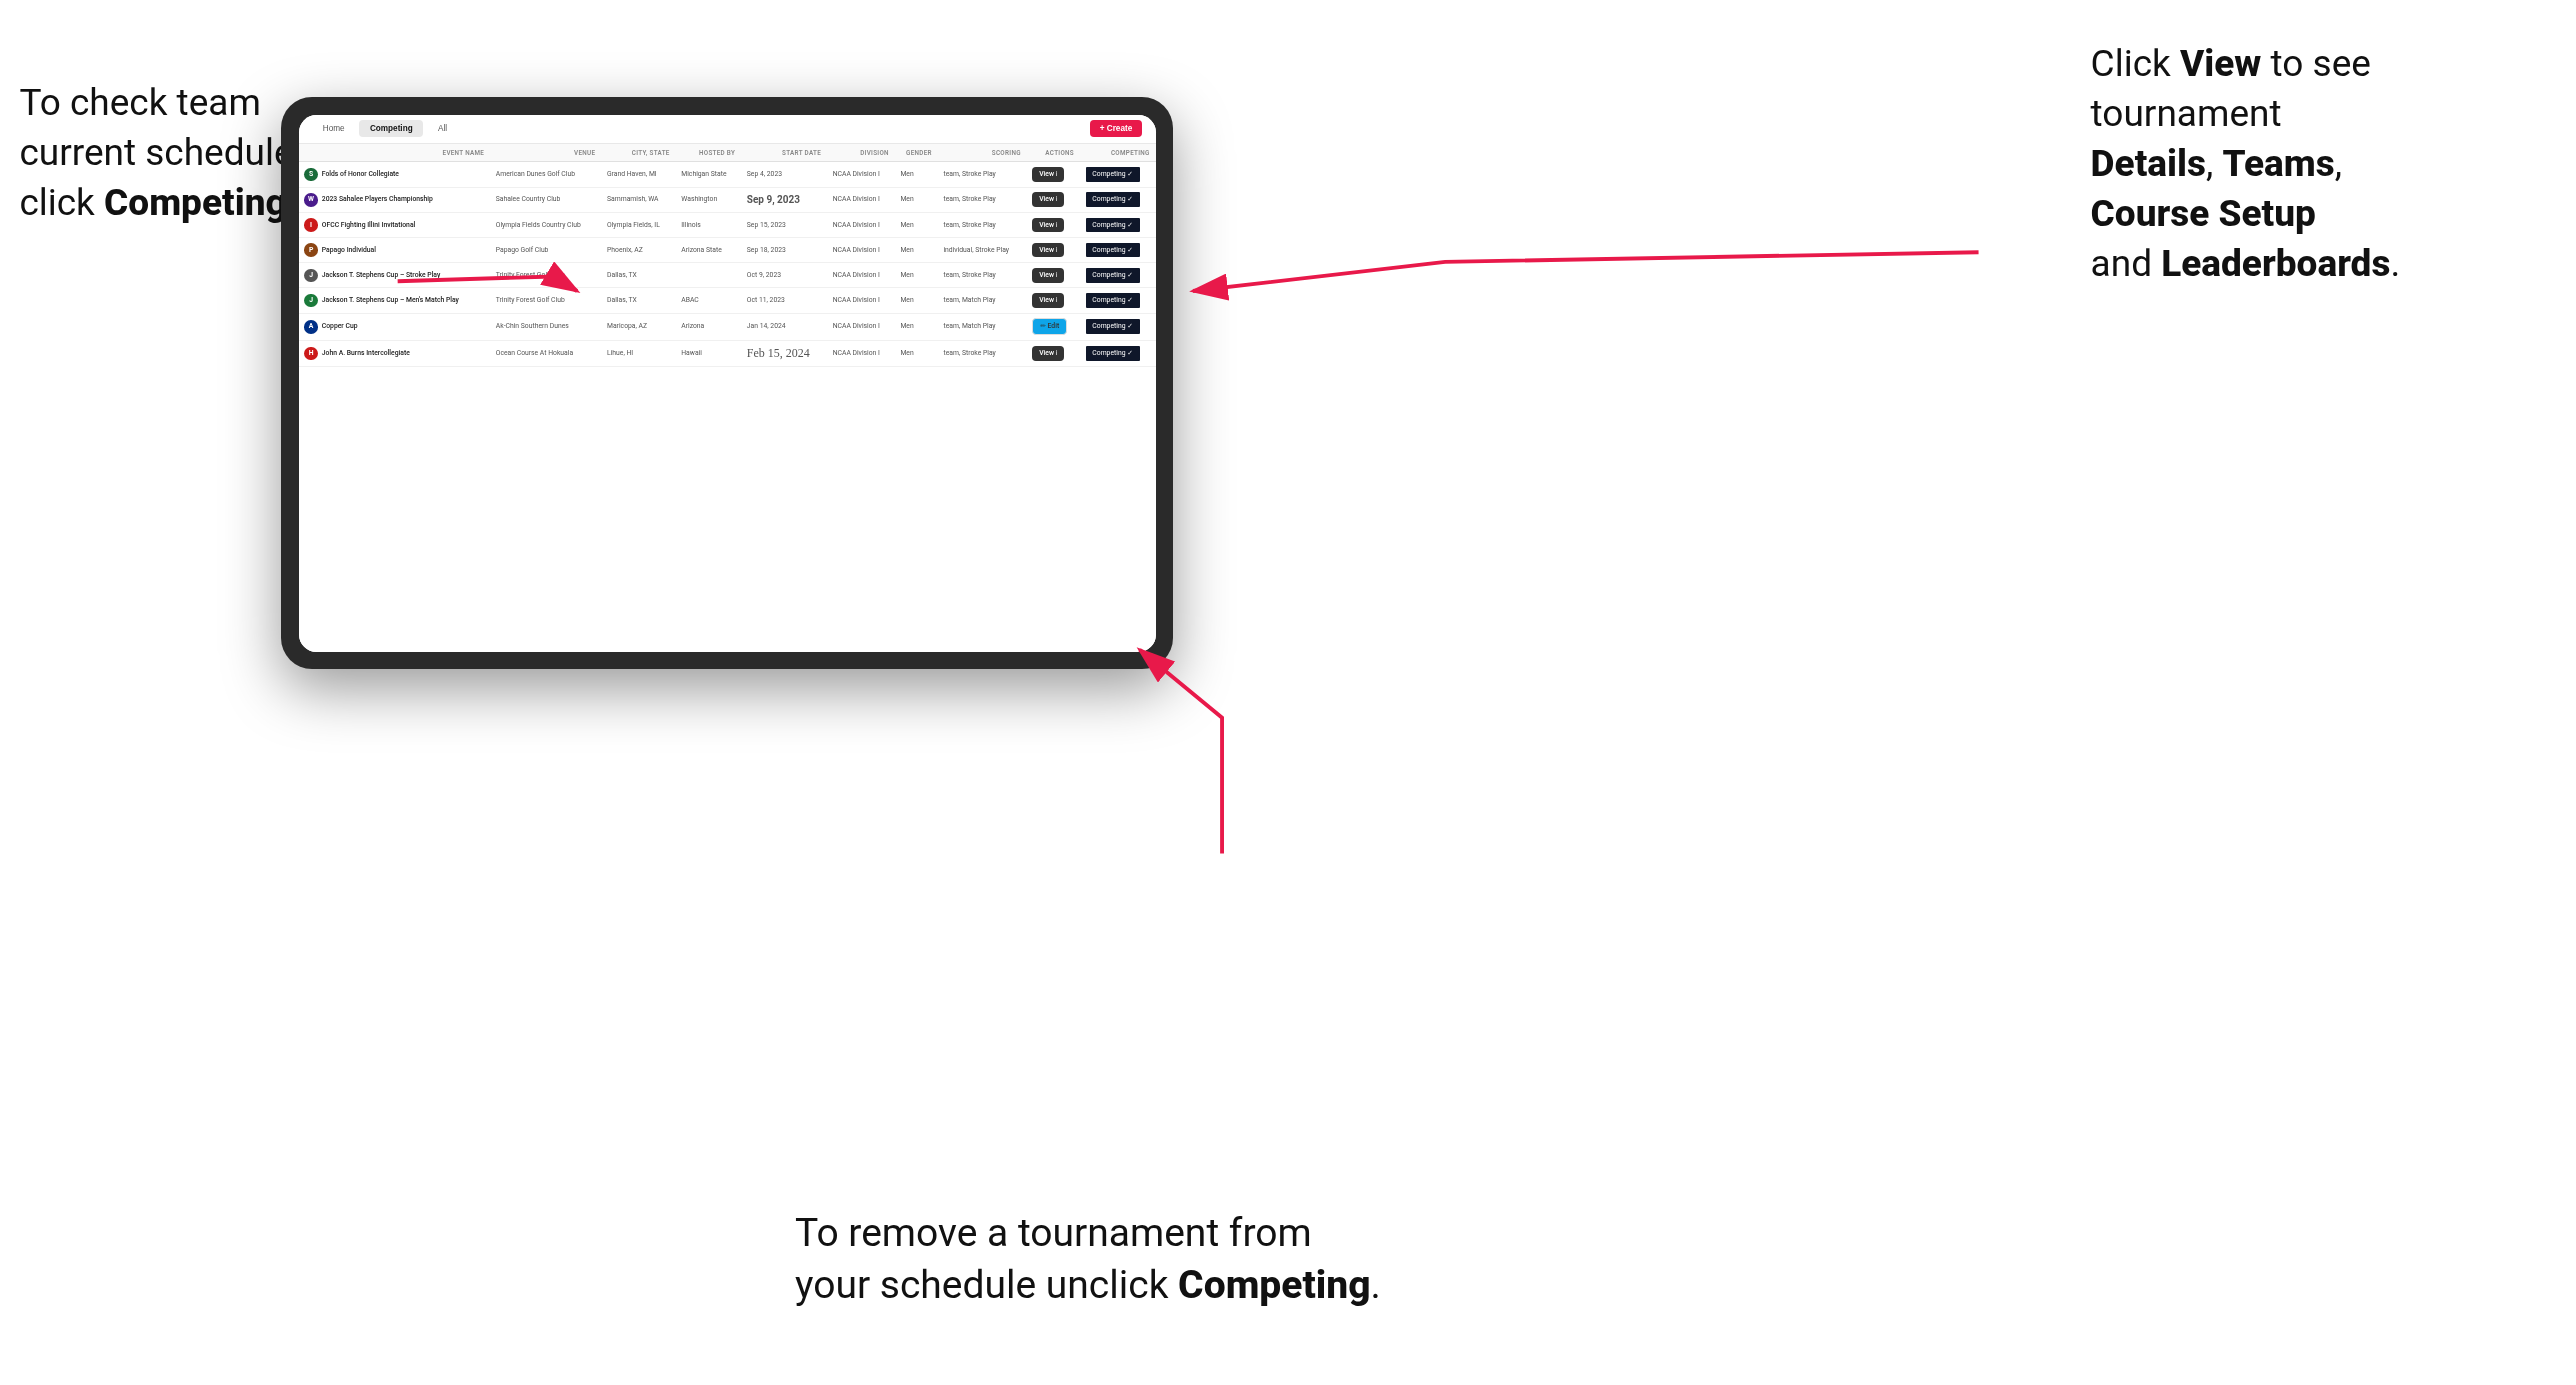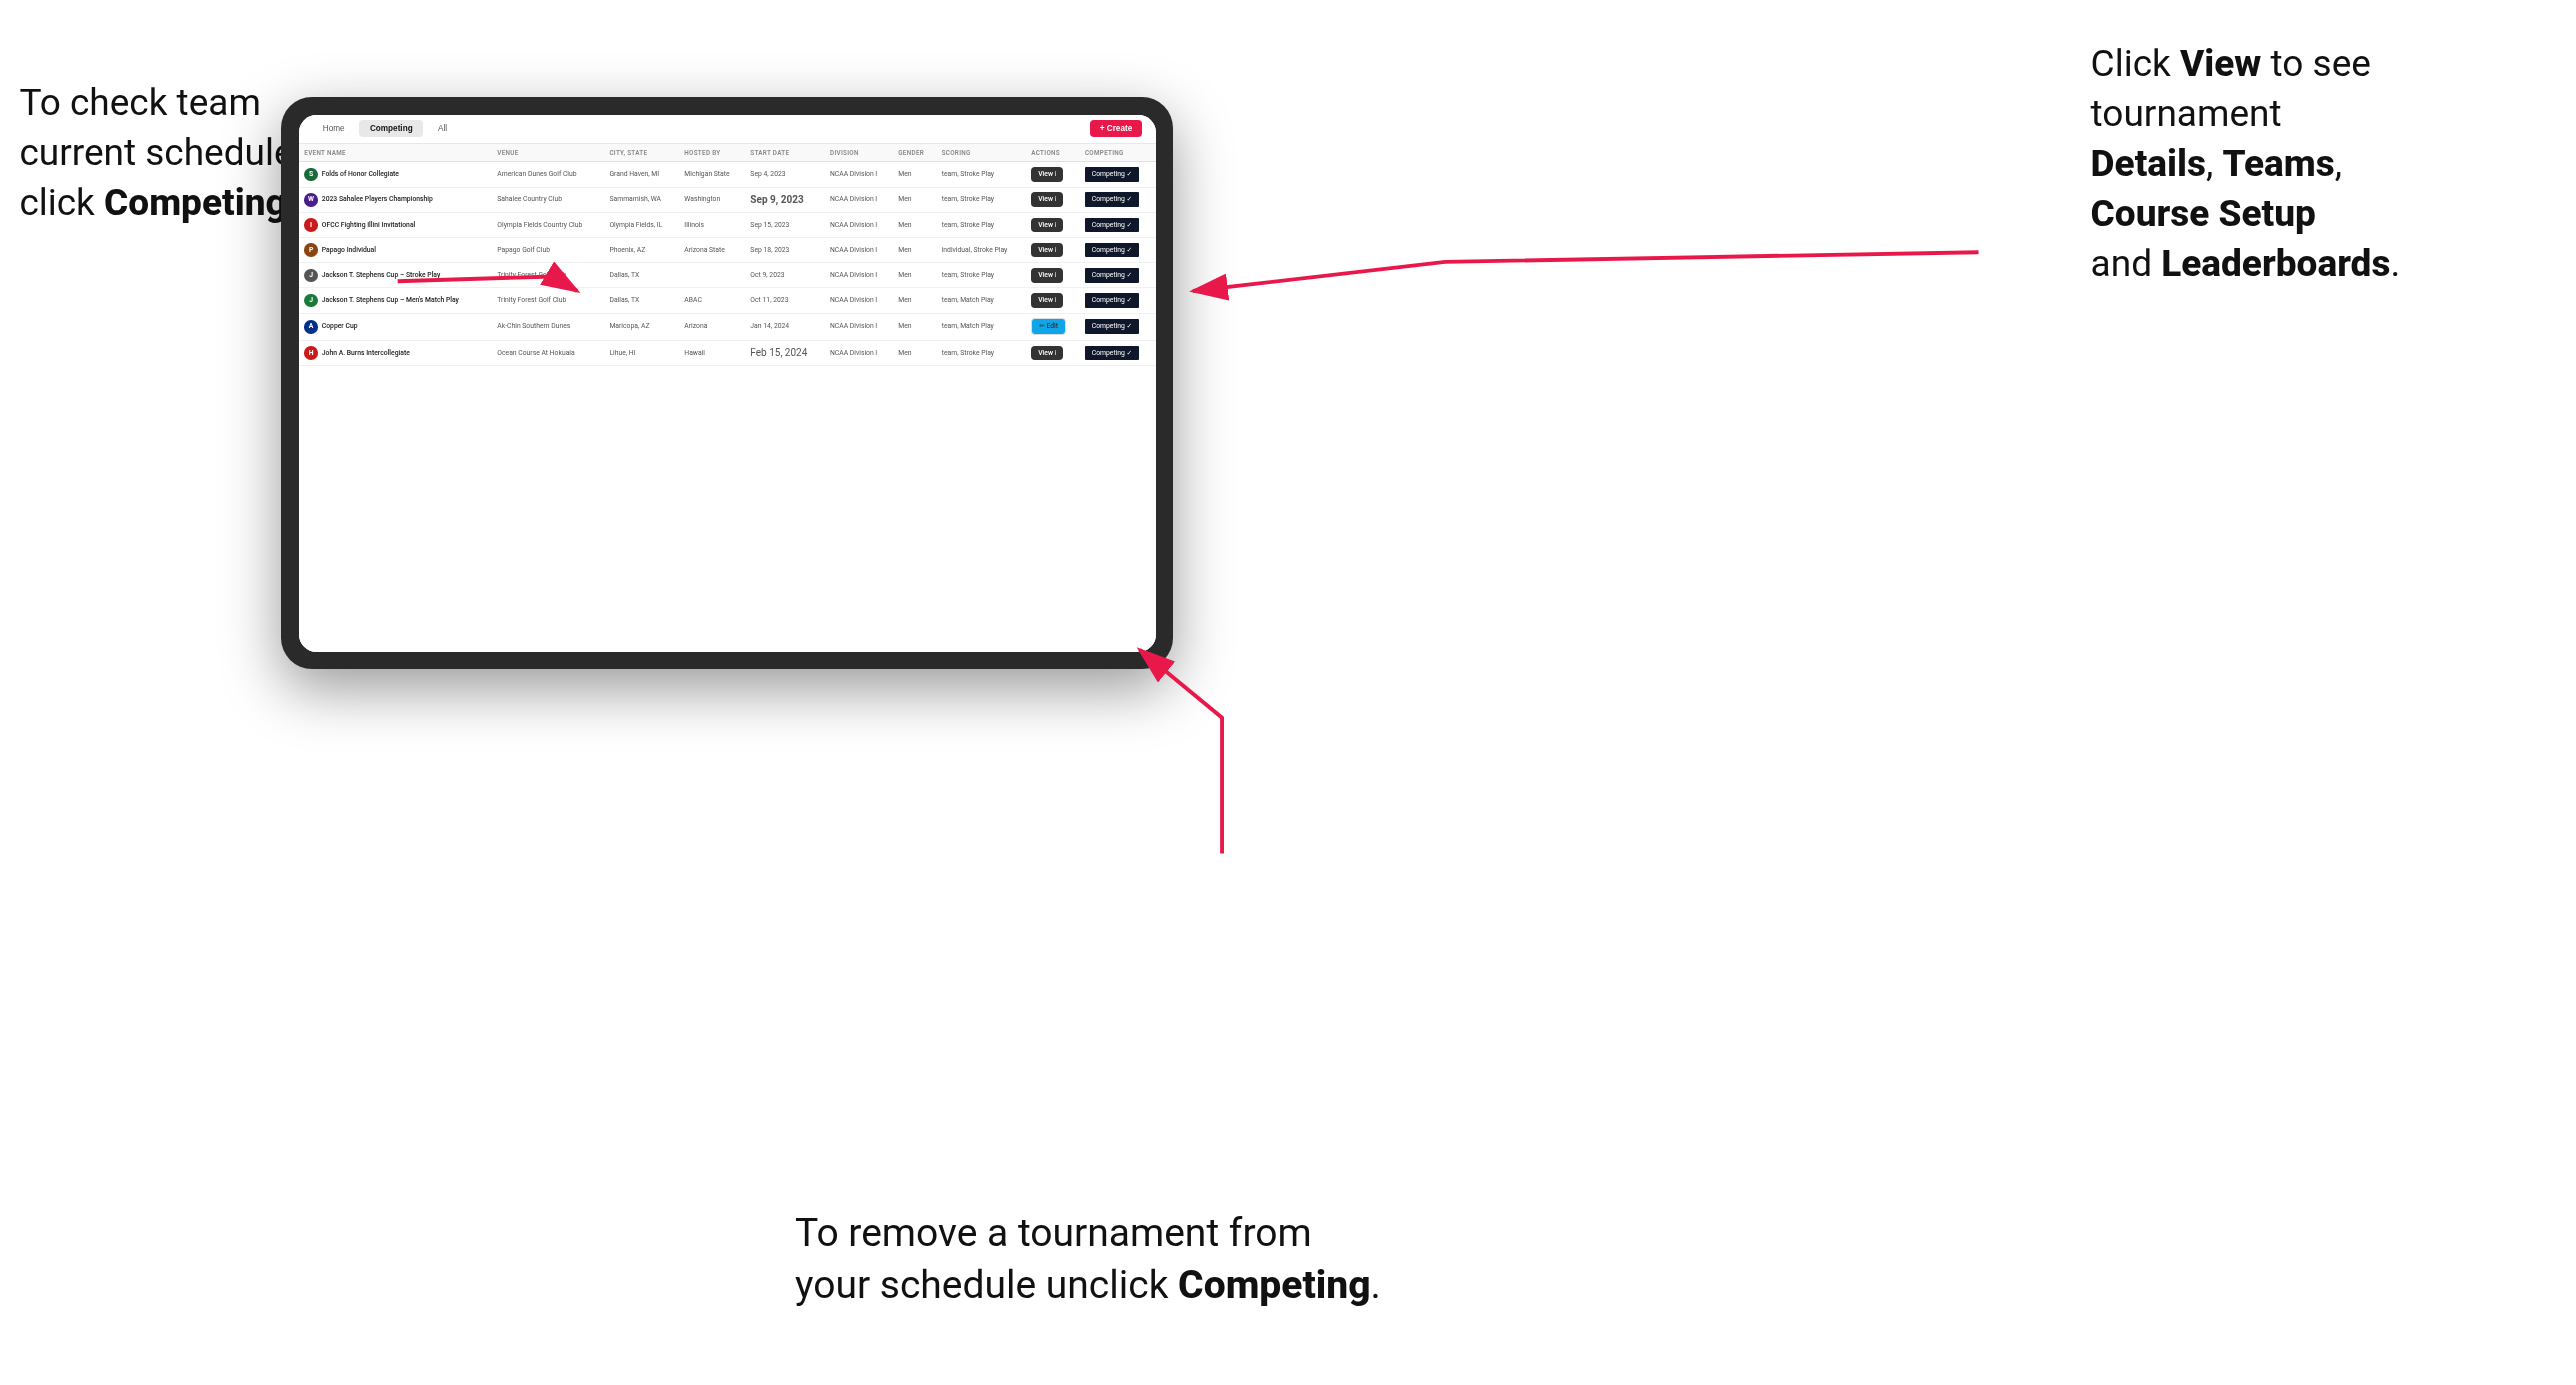--- a/index.html
+++ b/index.html
@@ -181,7 +181,7 @@
     }
     thead th {
       padding: 4.8px 5.8px;
-      text-align: left;
+      text-align: right;
       font-size: 6.3px;
       color: #888;
       font-weight: 600;

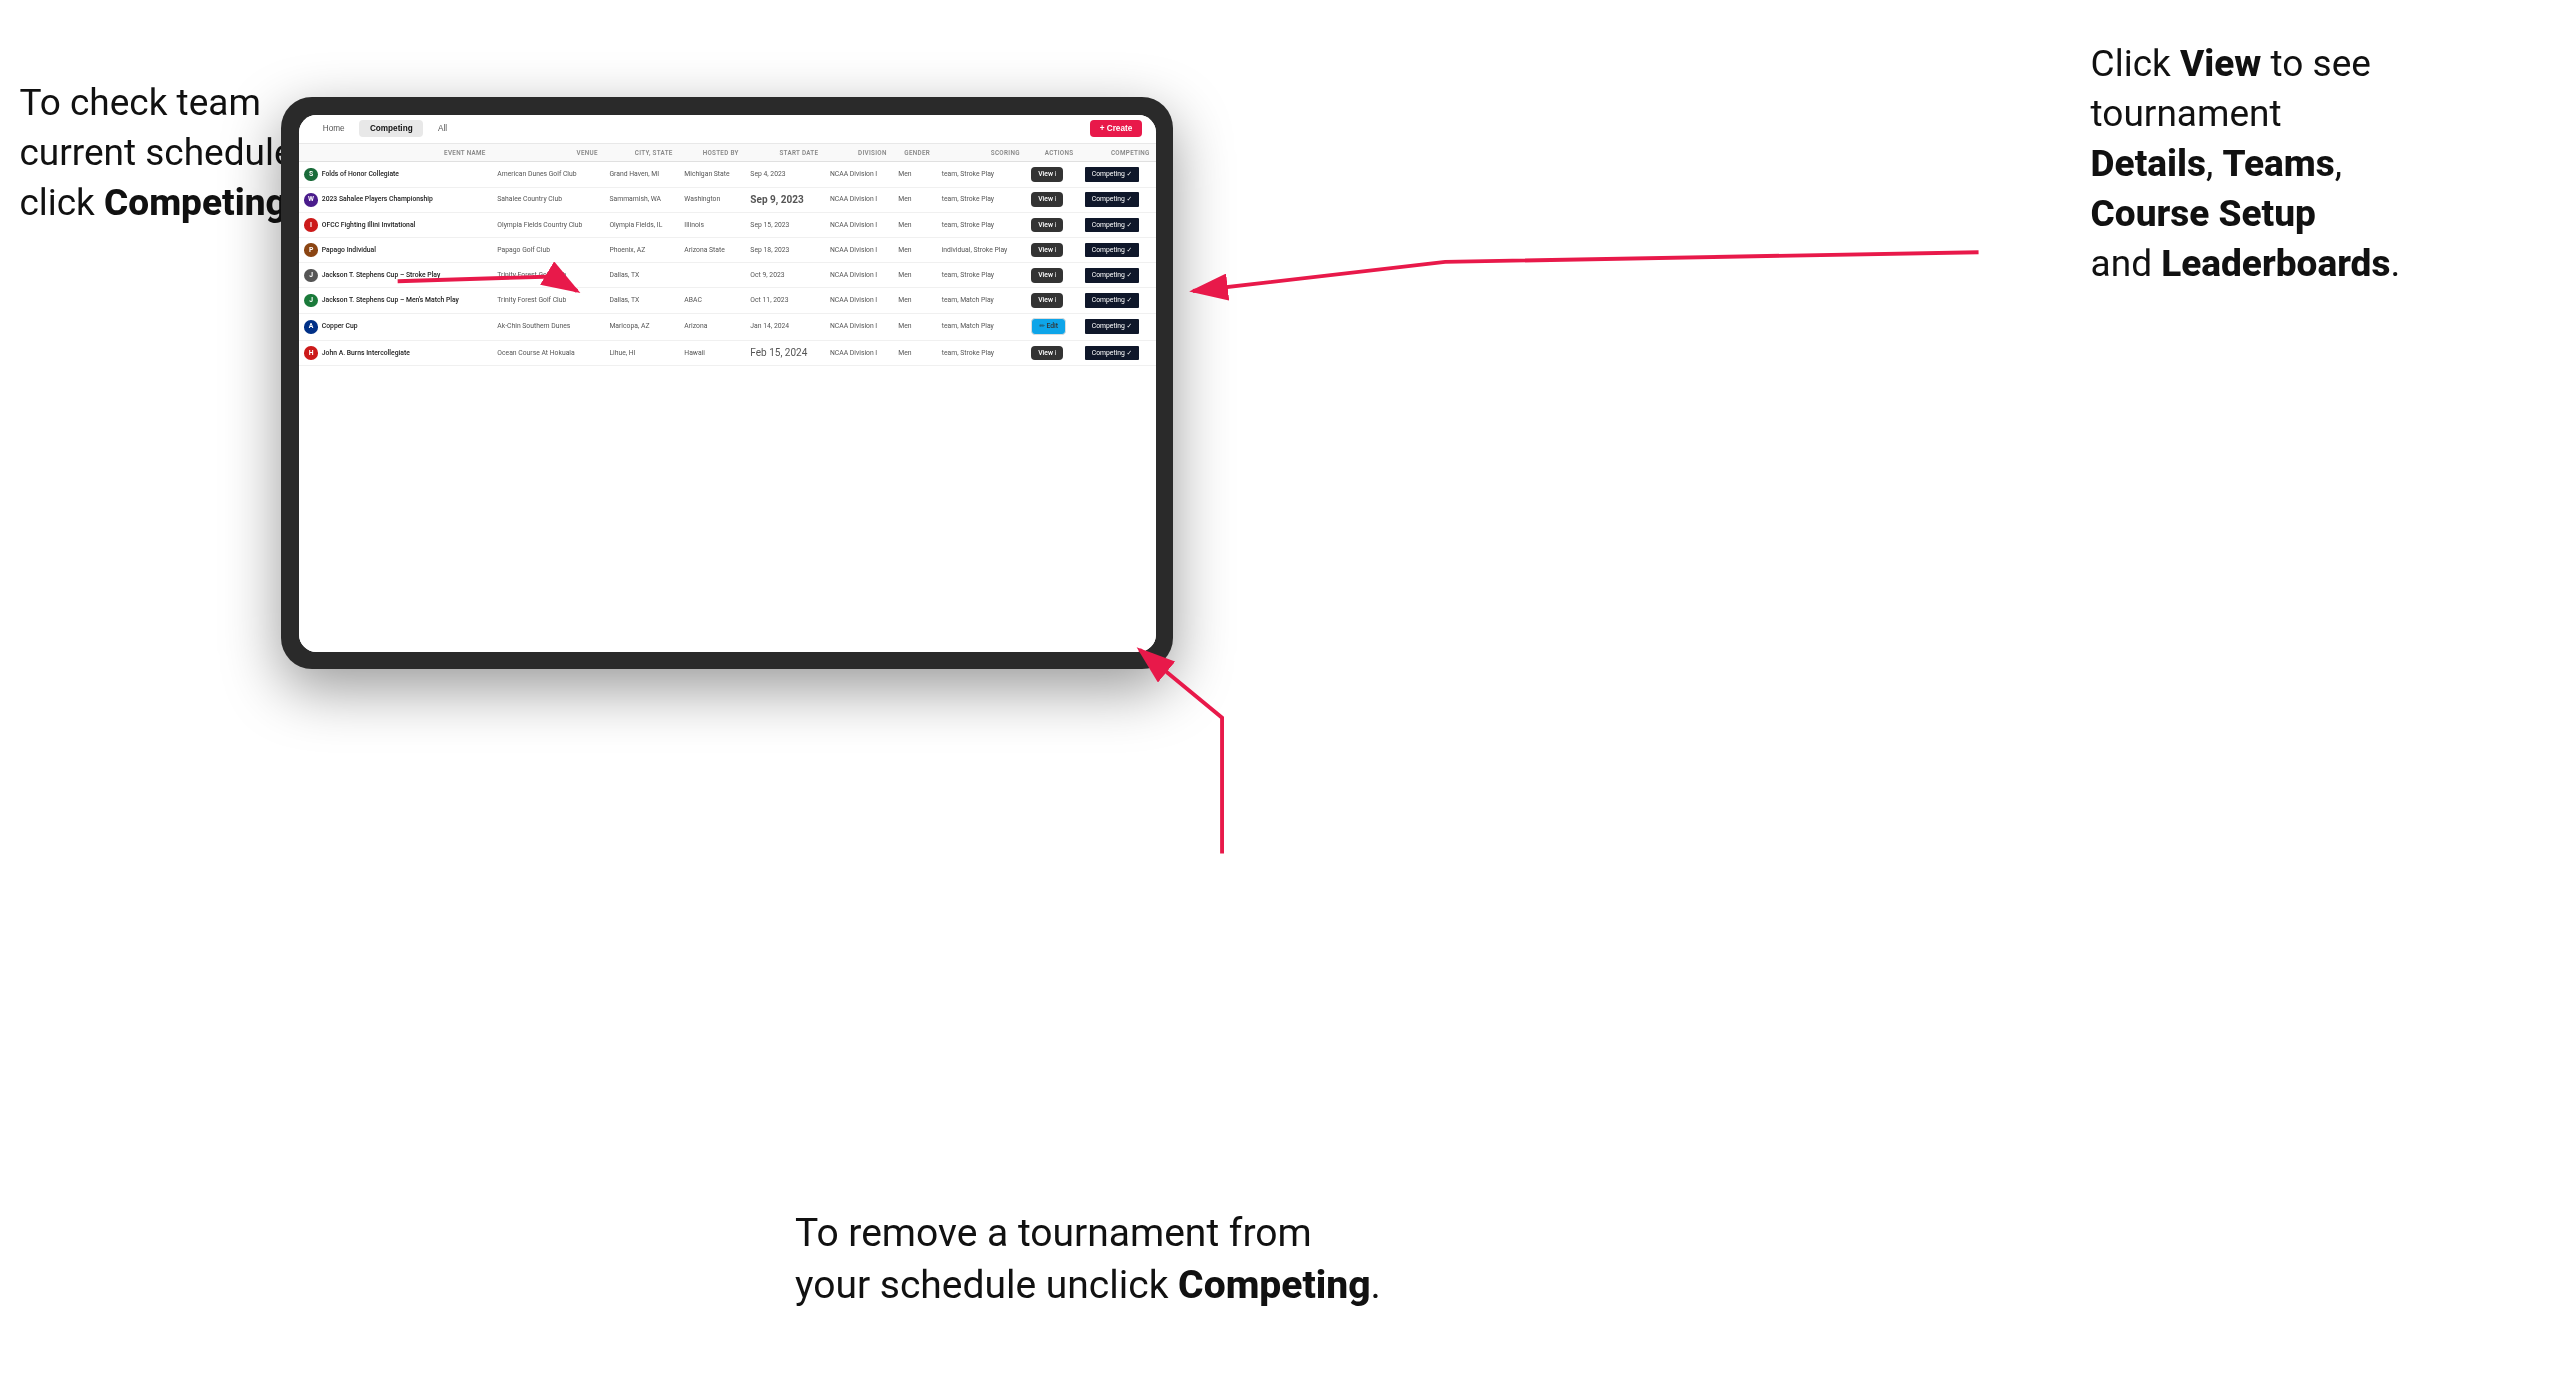--- a/index.html
+++ b/index.html
@@ -498,7 +498,7 @@
       <td style="font-size:6.8px;color:#555;">Ocean Course At Hokuala</td>
       <td style="font-size:6.8px;color:#555;">Lihue, HI</td>
       <td style="font-size:6.8px;color:#555;">Hawaii</td>
-      <td style="font-size:10px;color:#555;white-space:nowrap;">Feb 15, 2024</td>
+      <td style="font-size:12px;color:#555;white-space:nowrap;font-family:Liberation Serif, serif;">Feb 15, 2024</td>
       <td style="font-size:6.8px;color:#555;">NCAA Division I</td>
       <td style="font-size:6.8px;color:#555;">Men</td>
       <td style="font-size:6.8px;color:#555;">team, Stroke Play</td>

